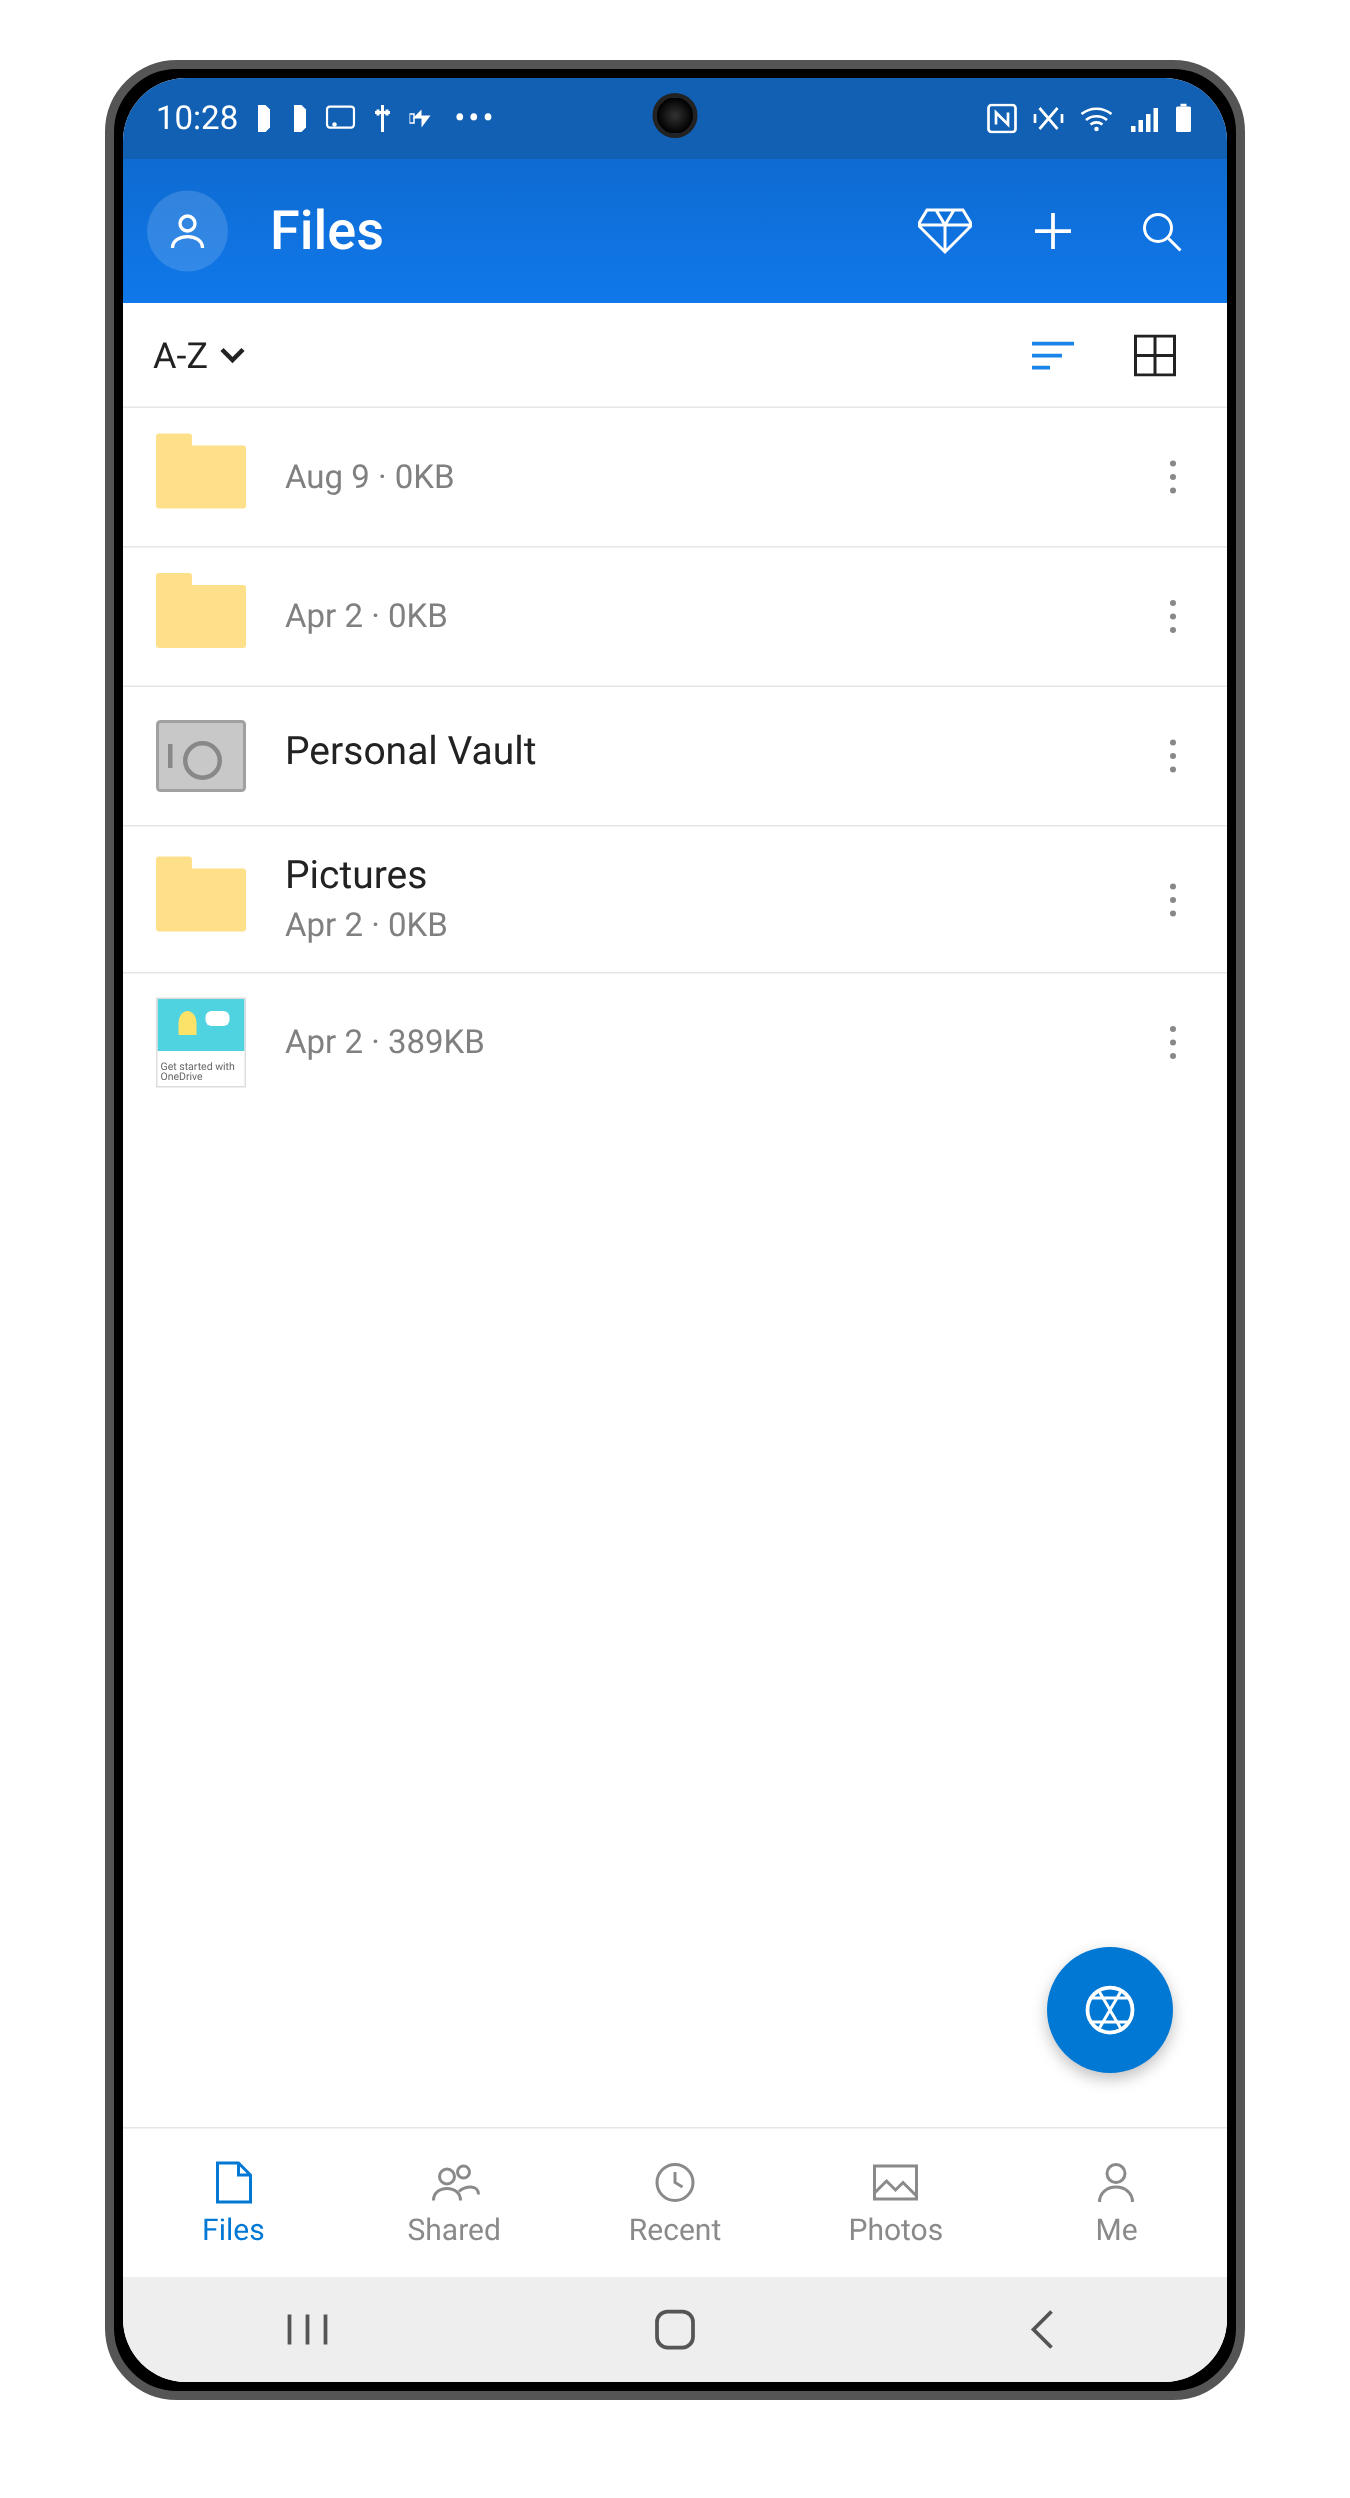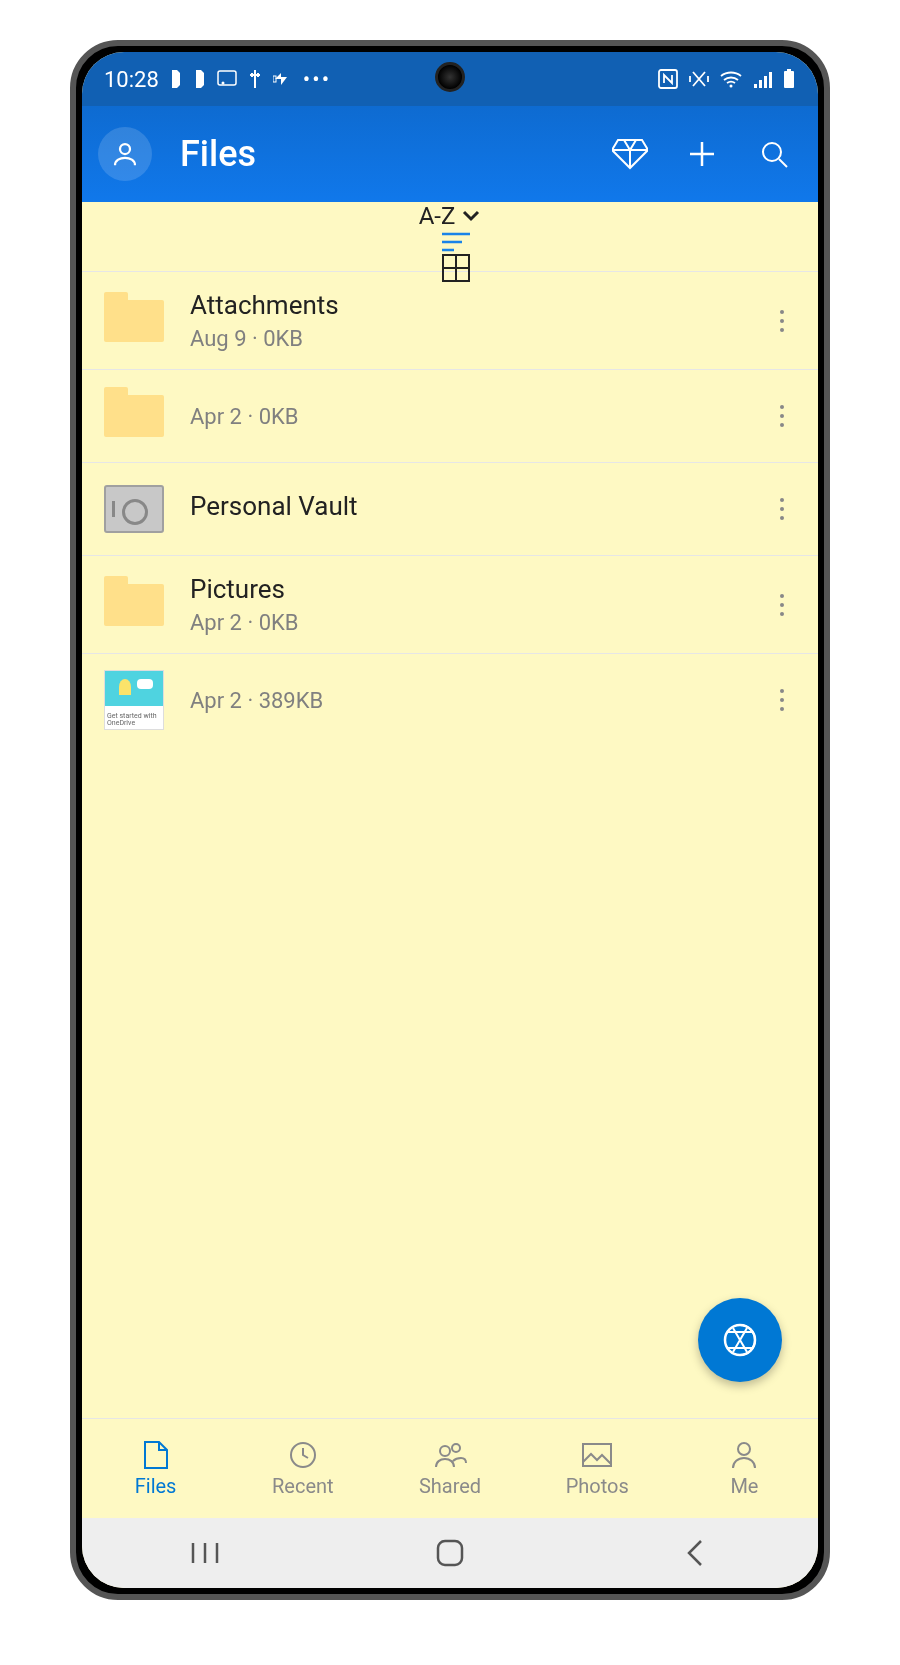--- a/index.html
+++ b/index.html
@@ -25,7 +25,7 @@
     position: absolute;
     inset: 6px;
     border-radius: 42px;
-    background: #fef9c3;
+    background: #ffffff;
     overflow: hidden;
     display: flex;
     flex-direction: column;

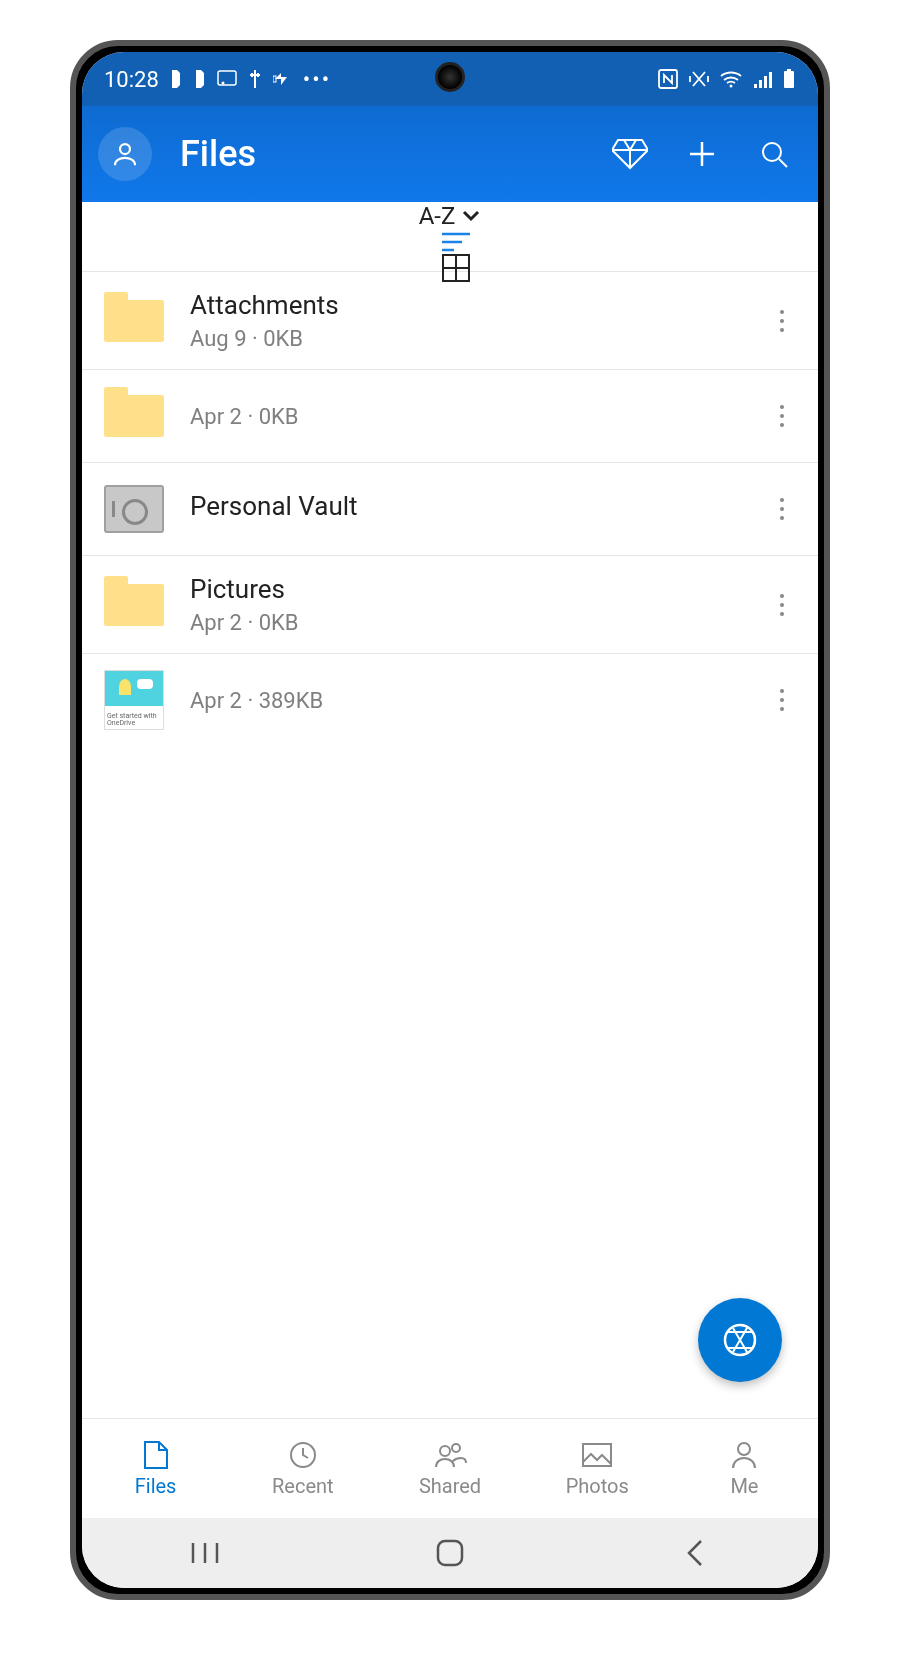--- a/index.html
+++ b/index.html
@@ -93,7 +93,6 @@
     align-items: center;
     padding: 0 20px;
     border-bottom: 1px solid #e6e6e6;
-    flex-direction: column;
   }
   .sort-label {
     font-size: 24px;

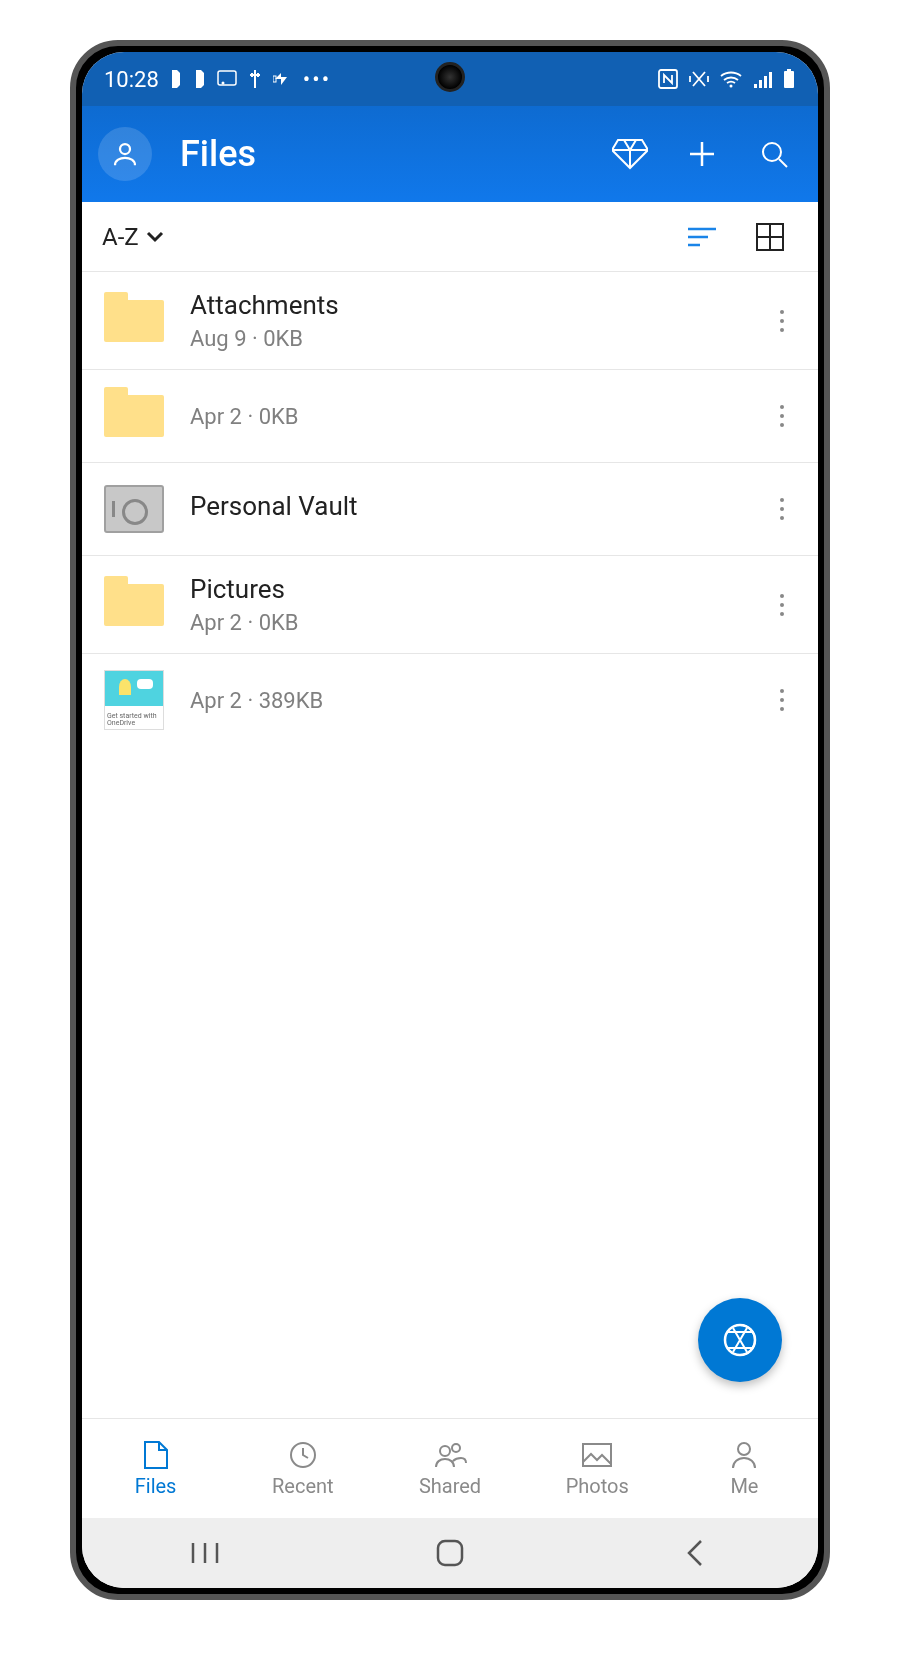--- a/index.html
+++ b/index.html
@@ -377,7 +377,6 @@
             <div class="folder-shape"></div>
           </div>
         <div class="file-info">
-          <div class="file-name">Attachments</div>
           <div class="file-meta">Aug 9 · 0KB</div>
         </div>
         <div class="file-more">

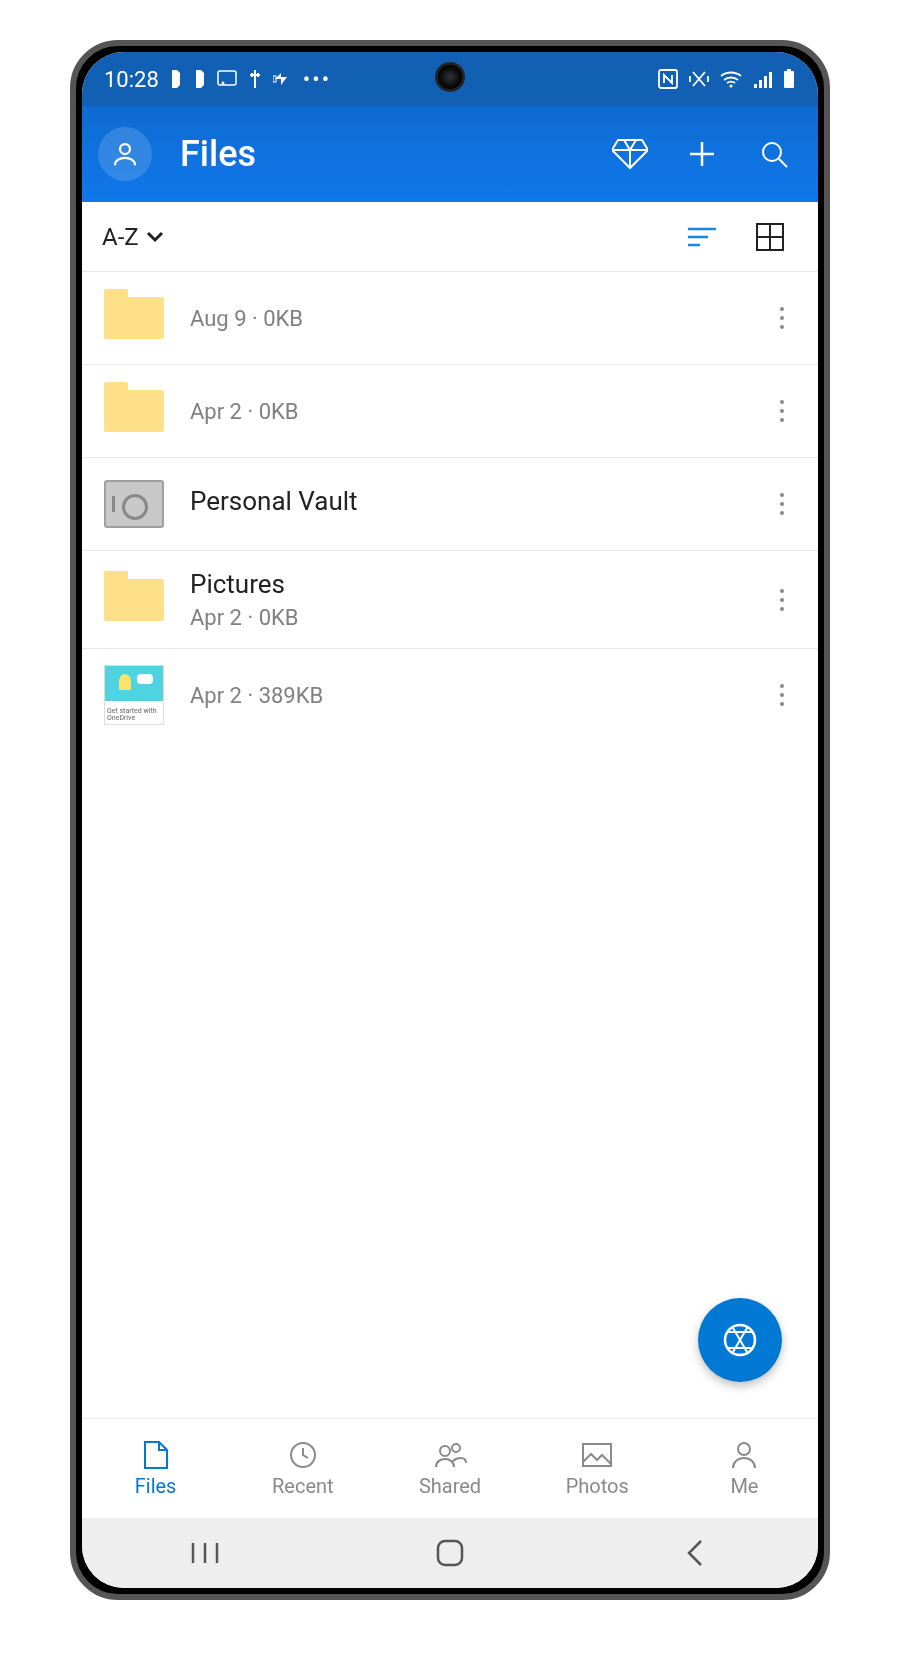--- a/index.html
+++ b/index.html
@@ -474,15 +474,6 @@
       </div>
       <div class="nav-item">
         <div class="nav-icon">
-          <svg width="30" height="30" viewBox="0 0 30 30">
-              <circle cx="15" cy="15" r="12" fill="none" stroke="#8a8a8a" stroke-width="2"></circle>
-              <path d="M15 8v7l5 3" fill="none" stroke="#8a8a8a" stroke-width="2"></path>
-            </svg>
-        </div>
-        <span>Recent</span>
-      </div>
-      <div class="nav-item">
-        <div class="nav-icon">
           <svg width="34" height="28" viewBox="0 0 34 28">
               <circle cx="12" cy="10" r="5" fill="none" stroke="#8a8a8a" stroke-width="2"></circle>
               <circle cx="23" cy="7" r="4" fill="none" stroke="#8a8a8a" stroke-width="2"></circle>
@@ -490,6 +481,15 @@
             </svg>
         </div>
         <span>Shared</span>
+      </div>
+      <div class="nav-item">
+        <div class="nav-icon">
+          <svg width="30" height="30" viewBox="0 0 30 30">
+              <circle cx="15" cy="15" r="12" fill="none" stroke="#8a8a8a" stroke-width="2"></circle>
+              <path d="M15 8v7l5 3" fill="none" stroke="#8a8a8a" stroke-width="2"></path>
+            </svg>
+        </div>
+        <span>Recent</span>
       </div>
       <div class="nav-item">
         <div class="nav-icon">

